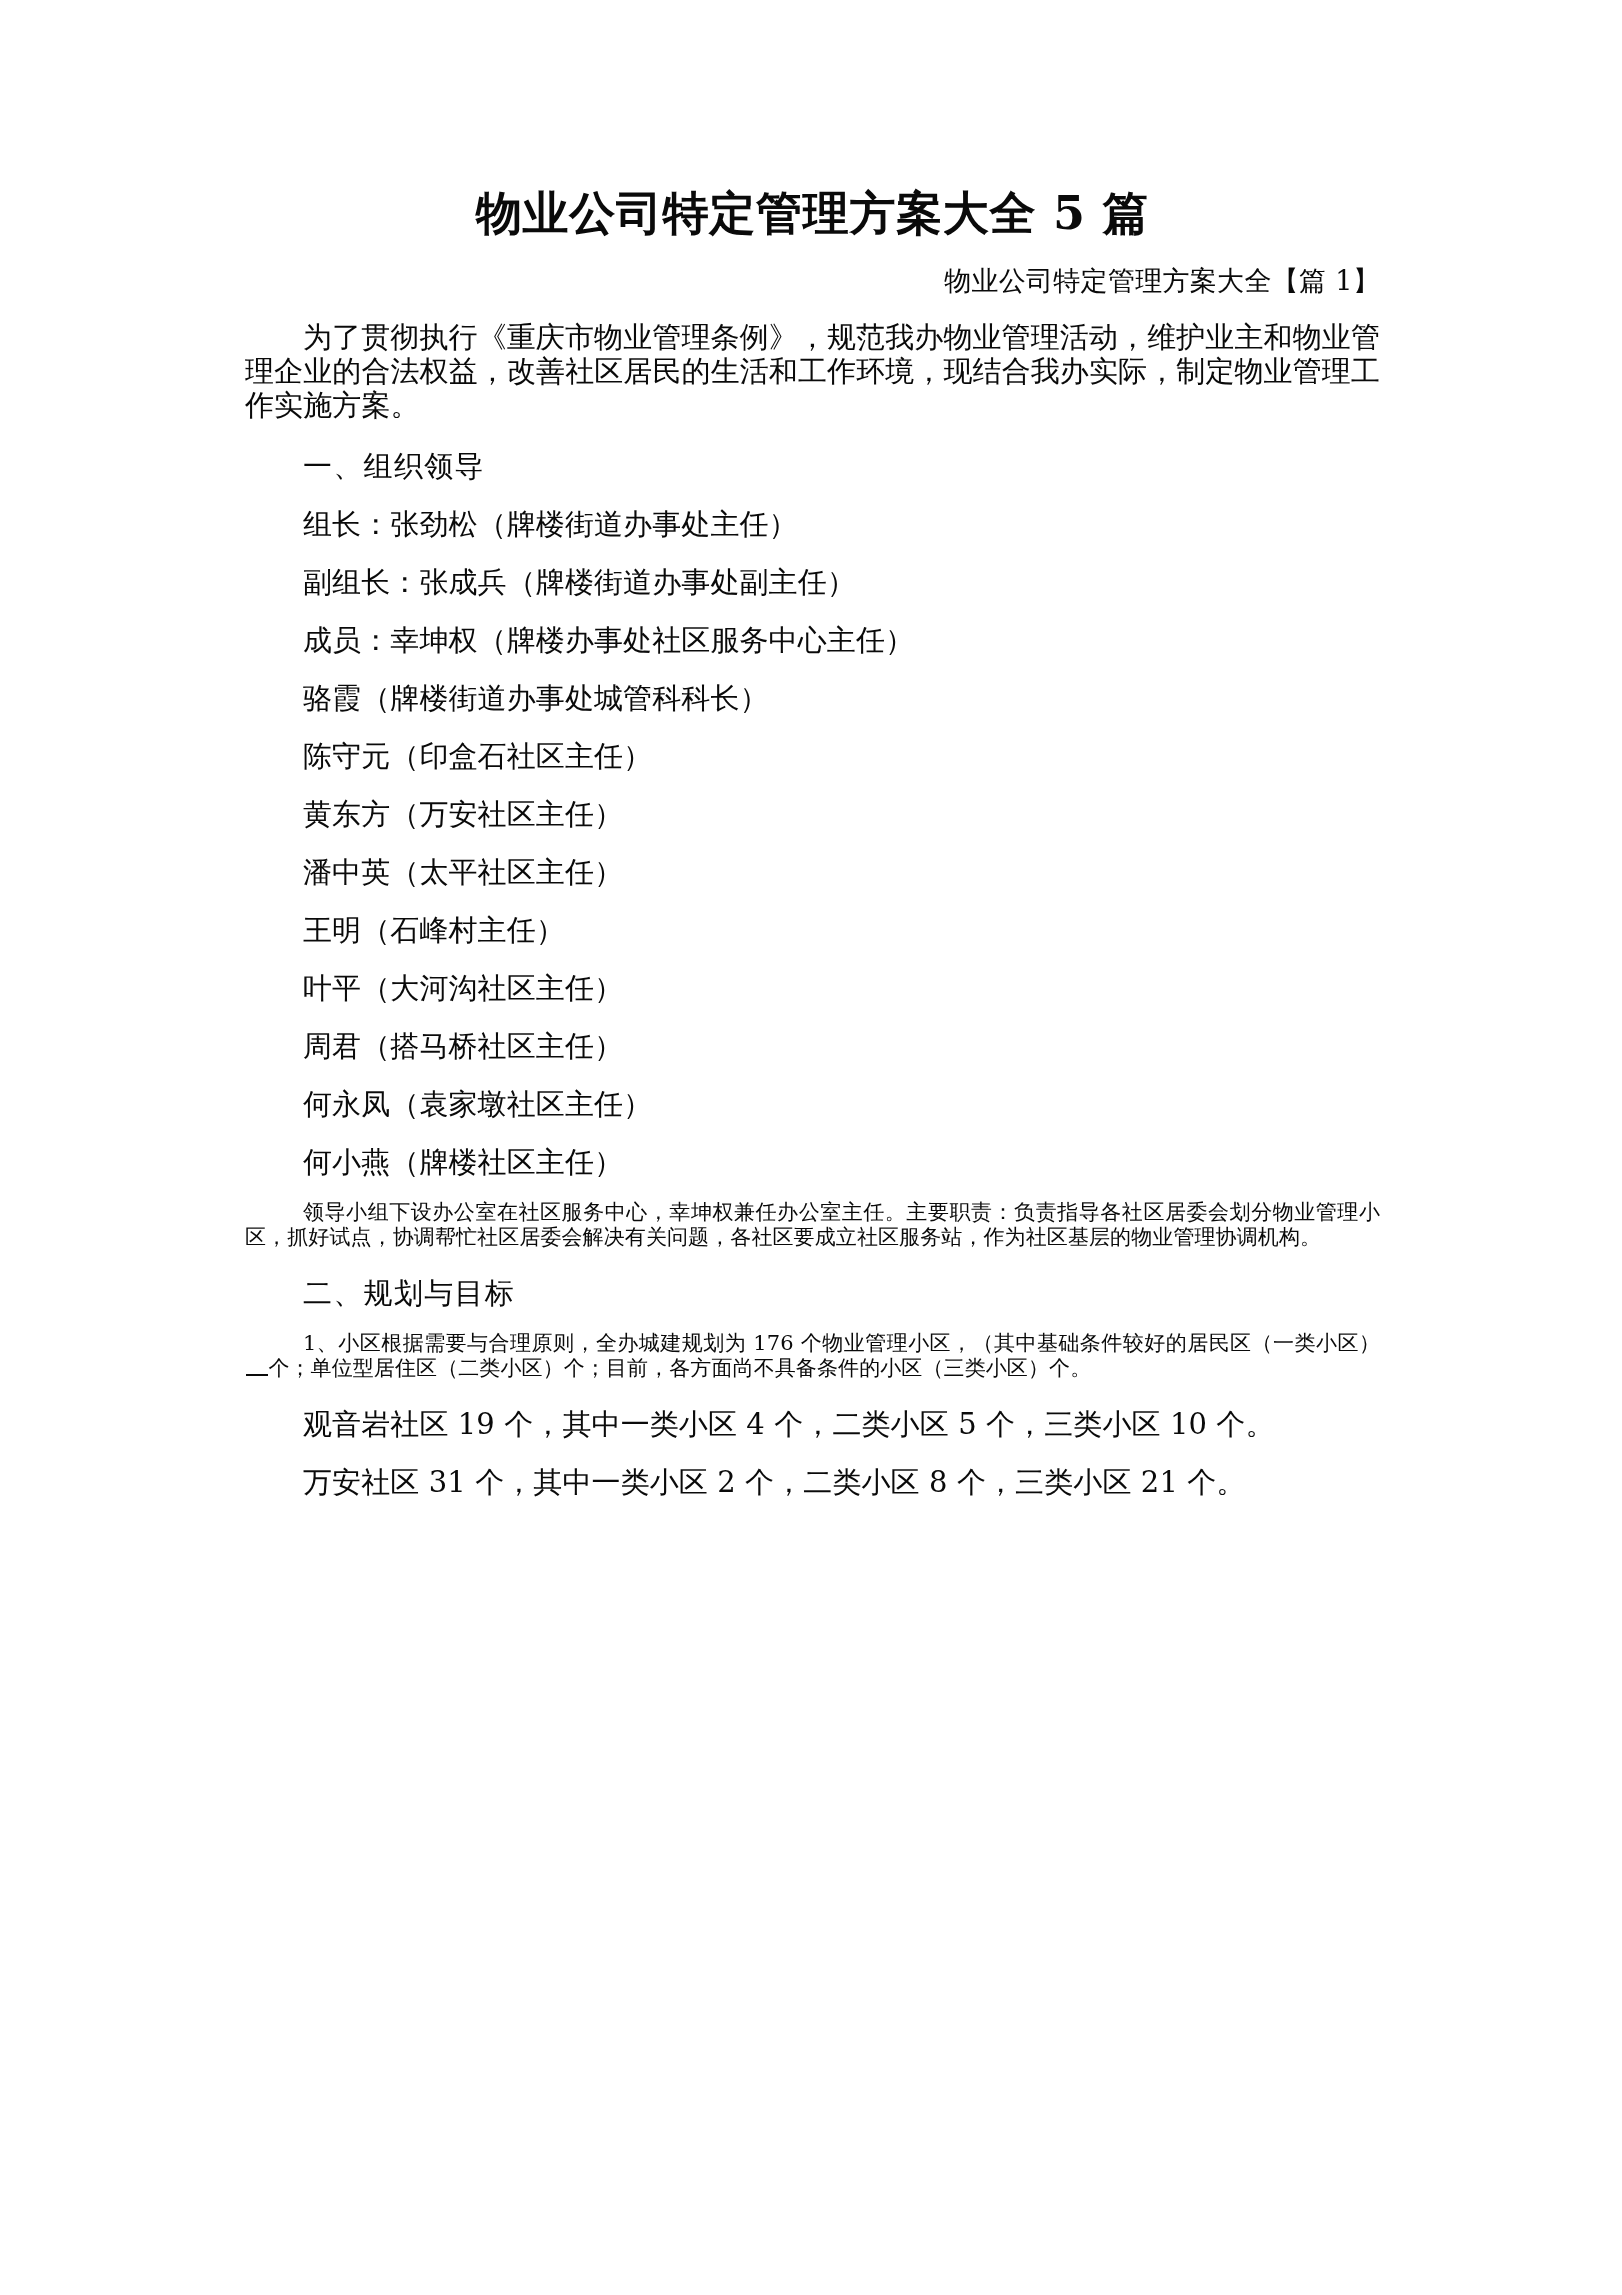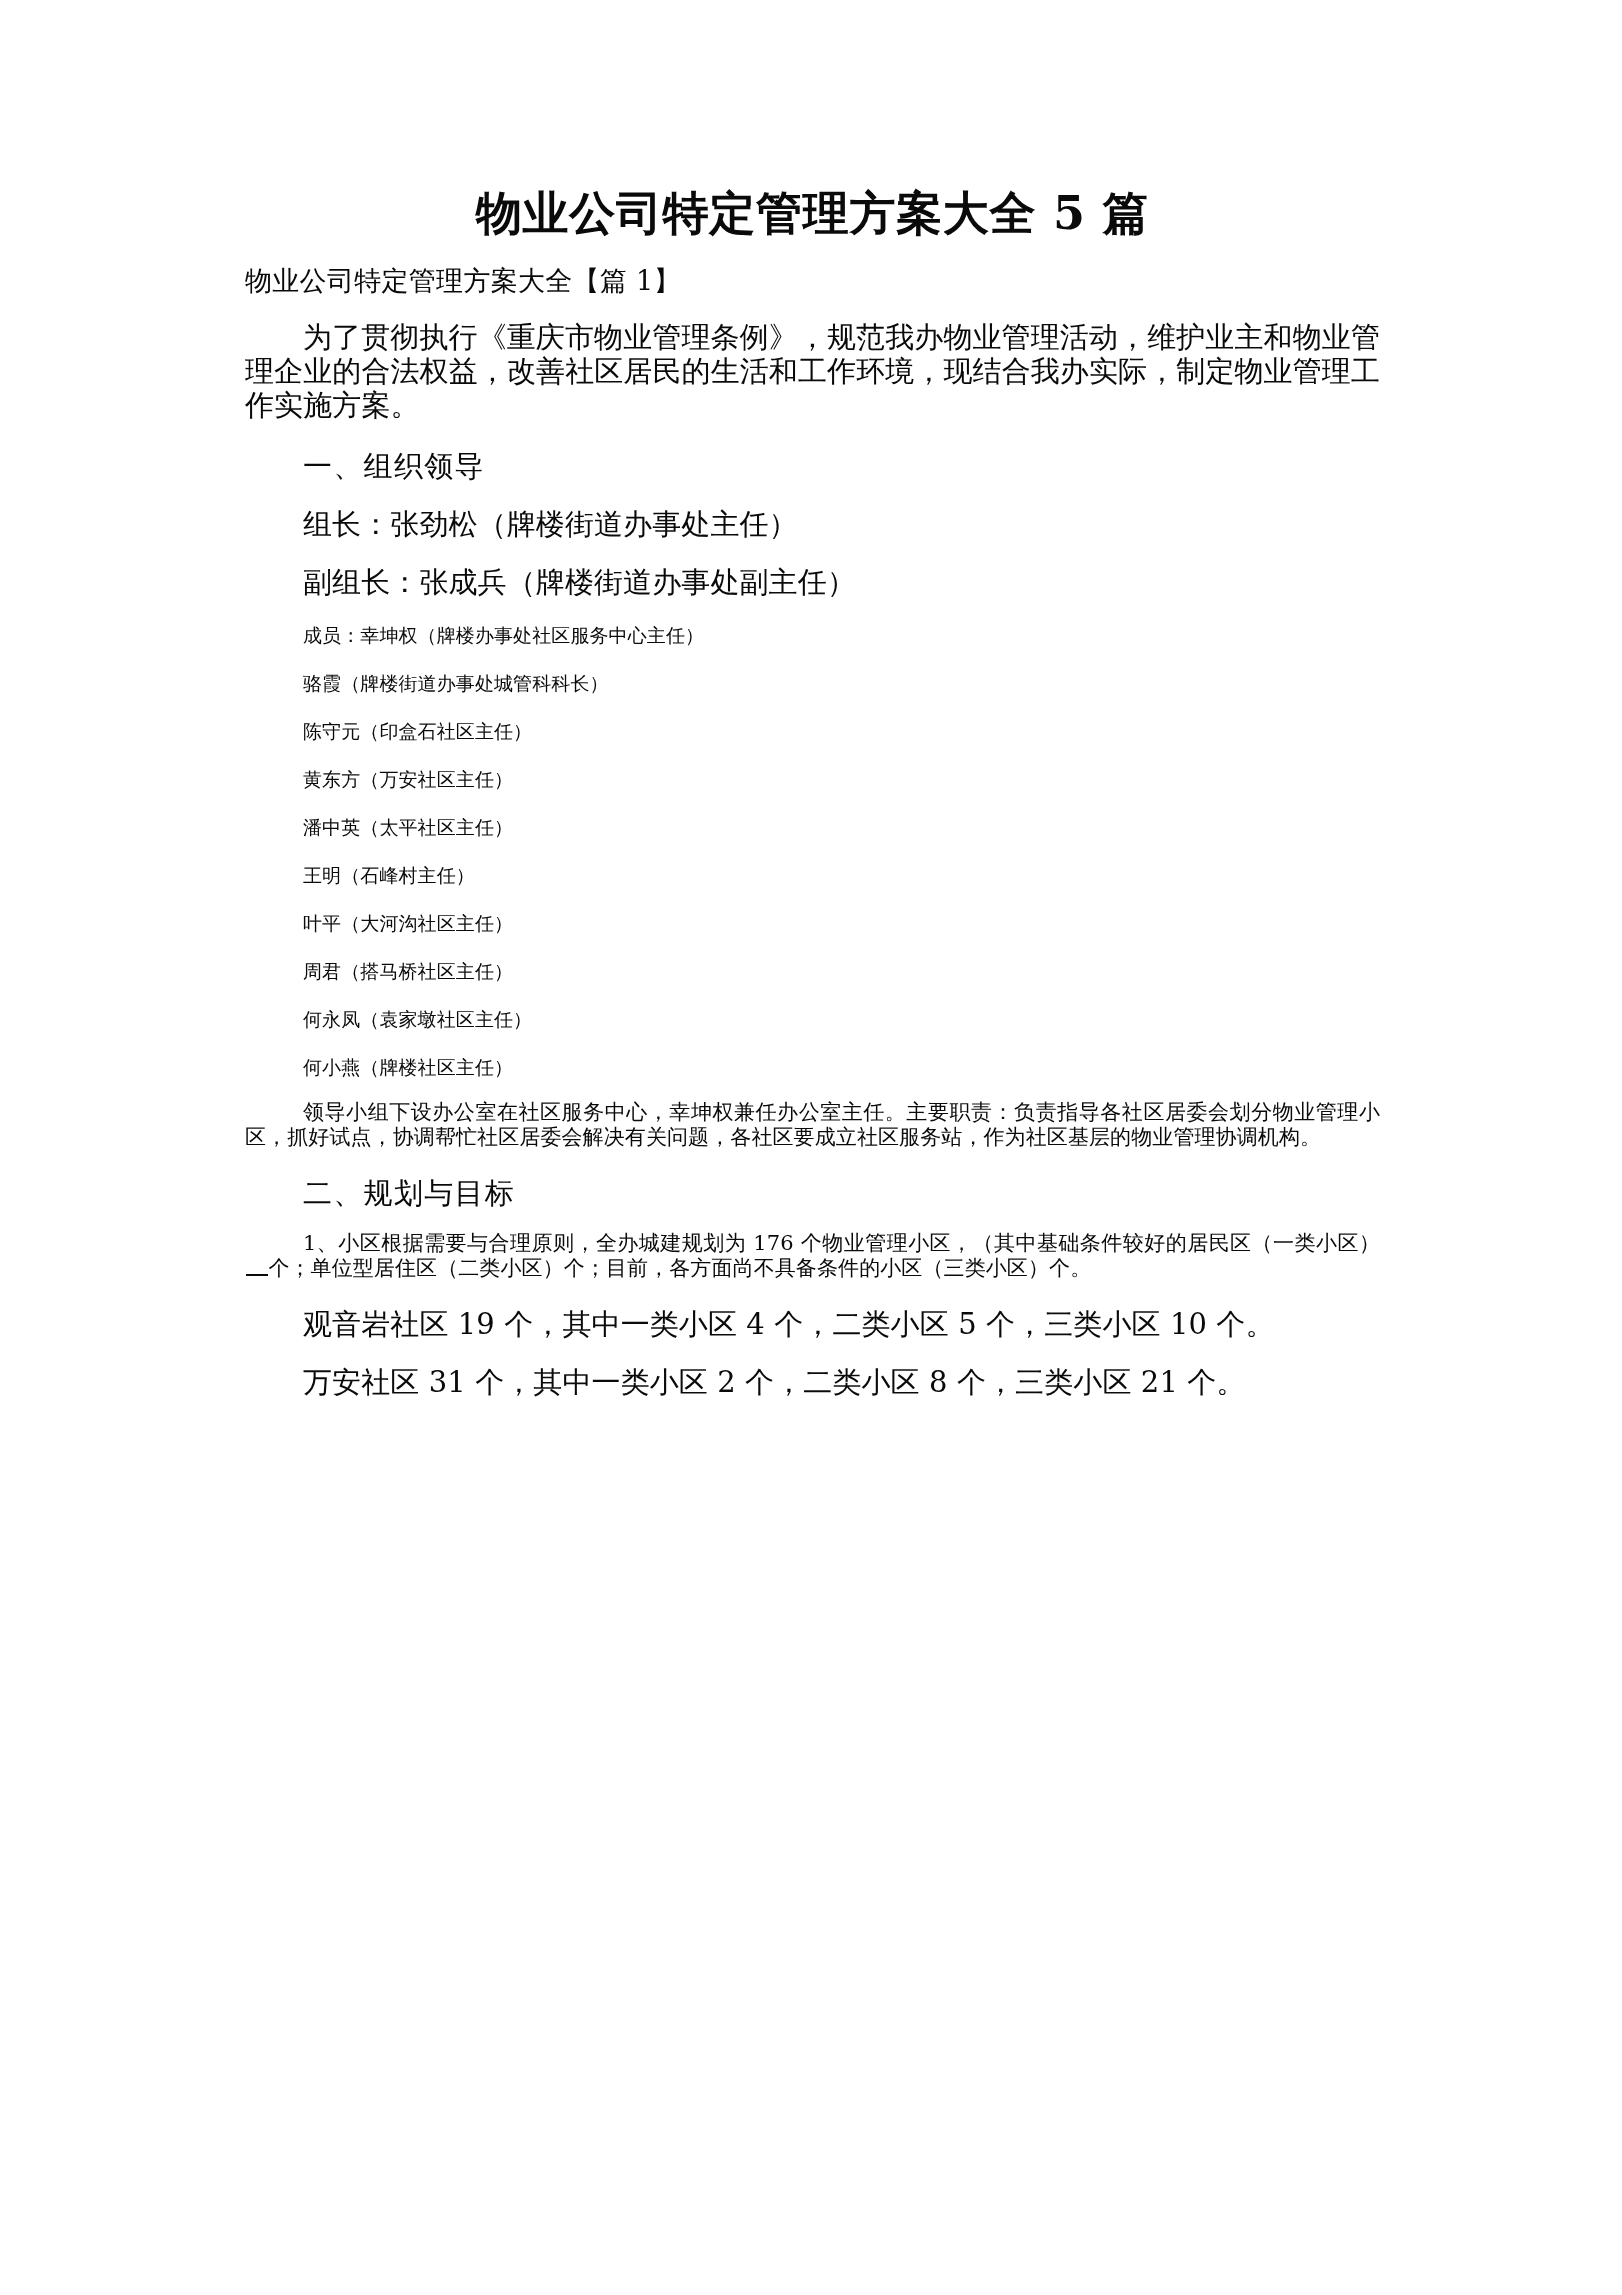--- a/index.html
+++ b/index.html
@@ -43,6 +43,7 @@
     padding-top: 31px;
     padding-left: 0px;
     letter-spacing: 0.3px;
+    text-align: right;
   }
   .lead-line {
     font-size: 29px;

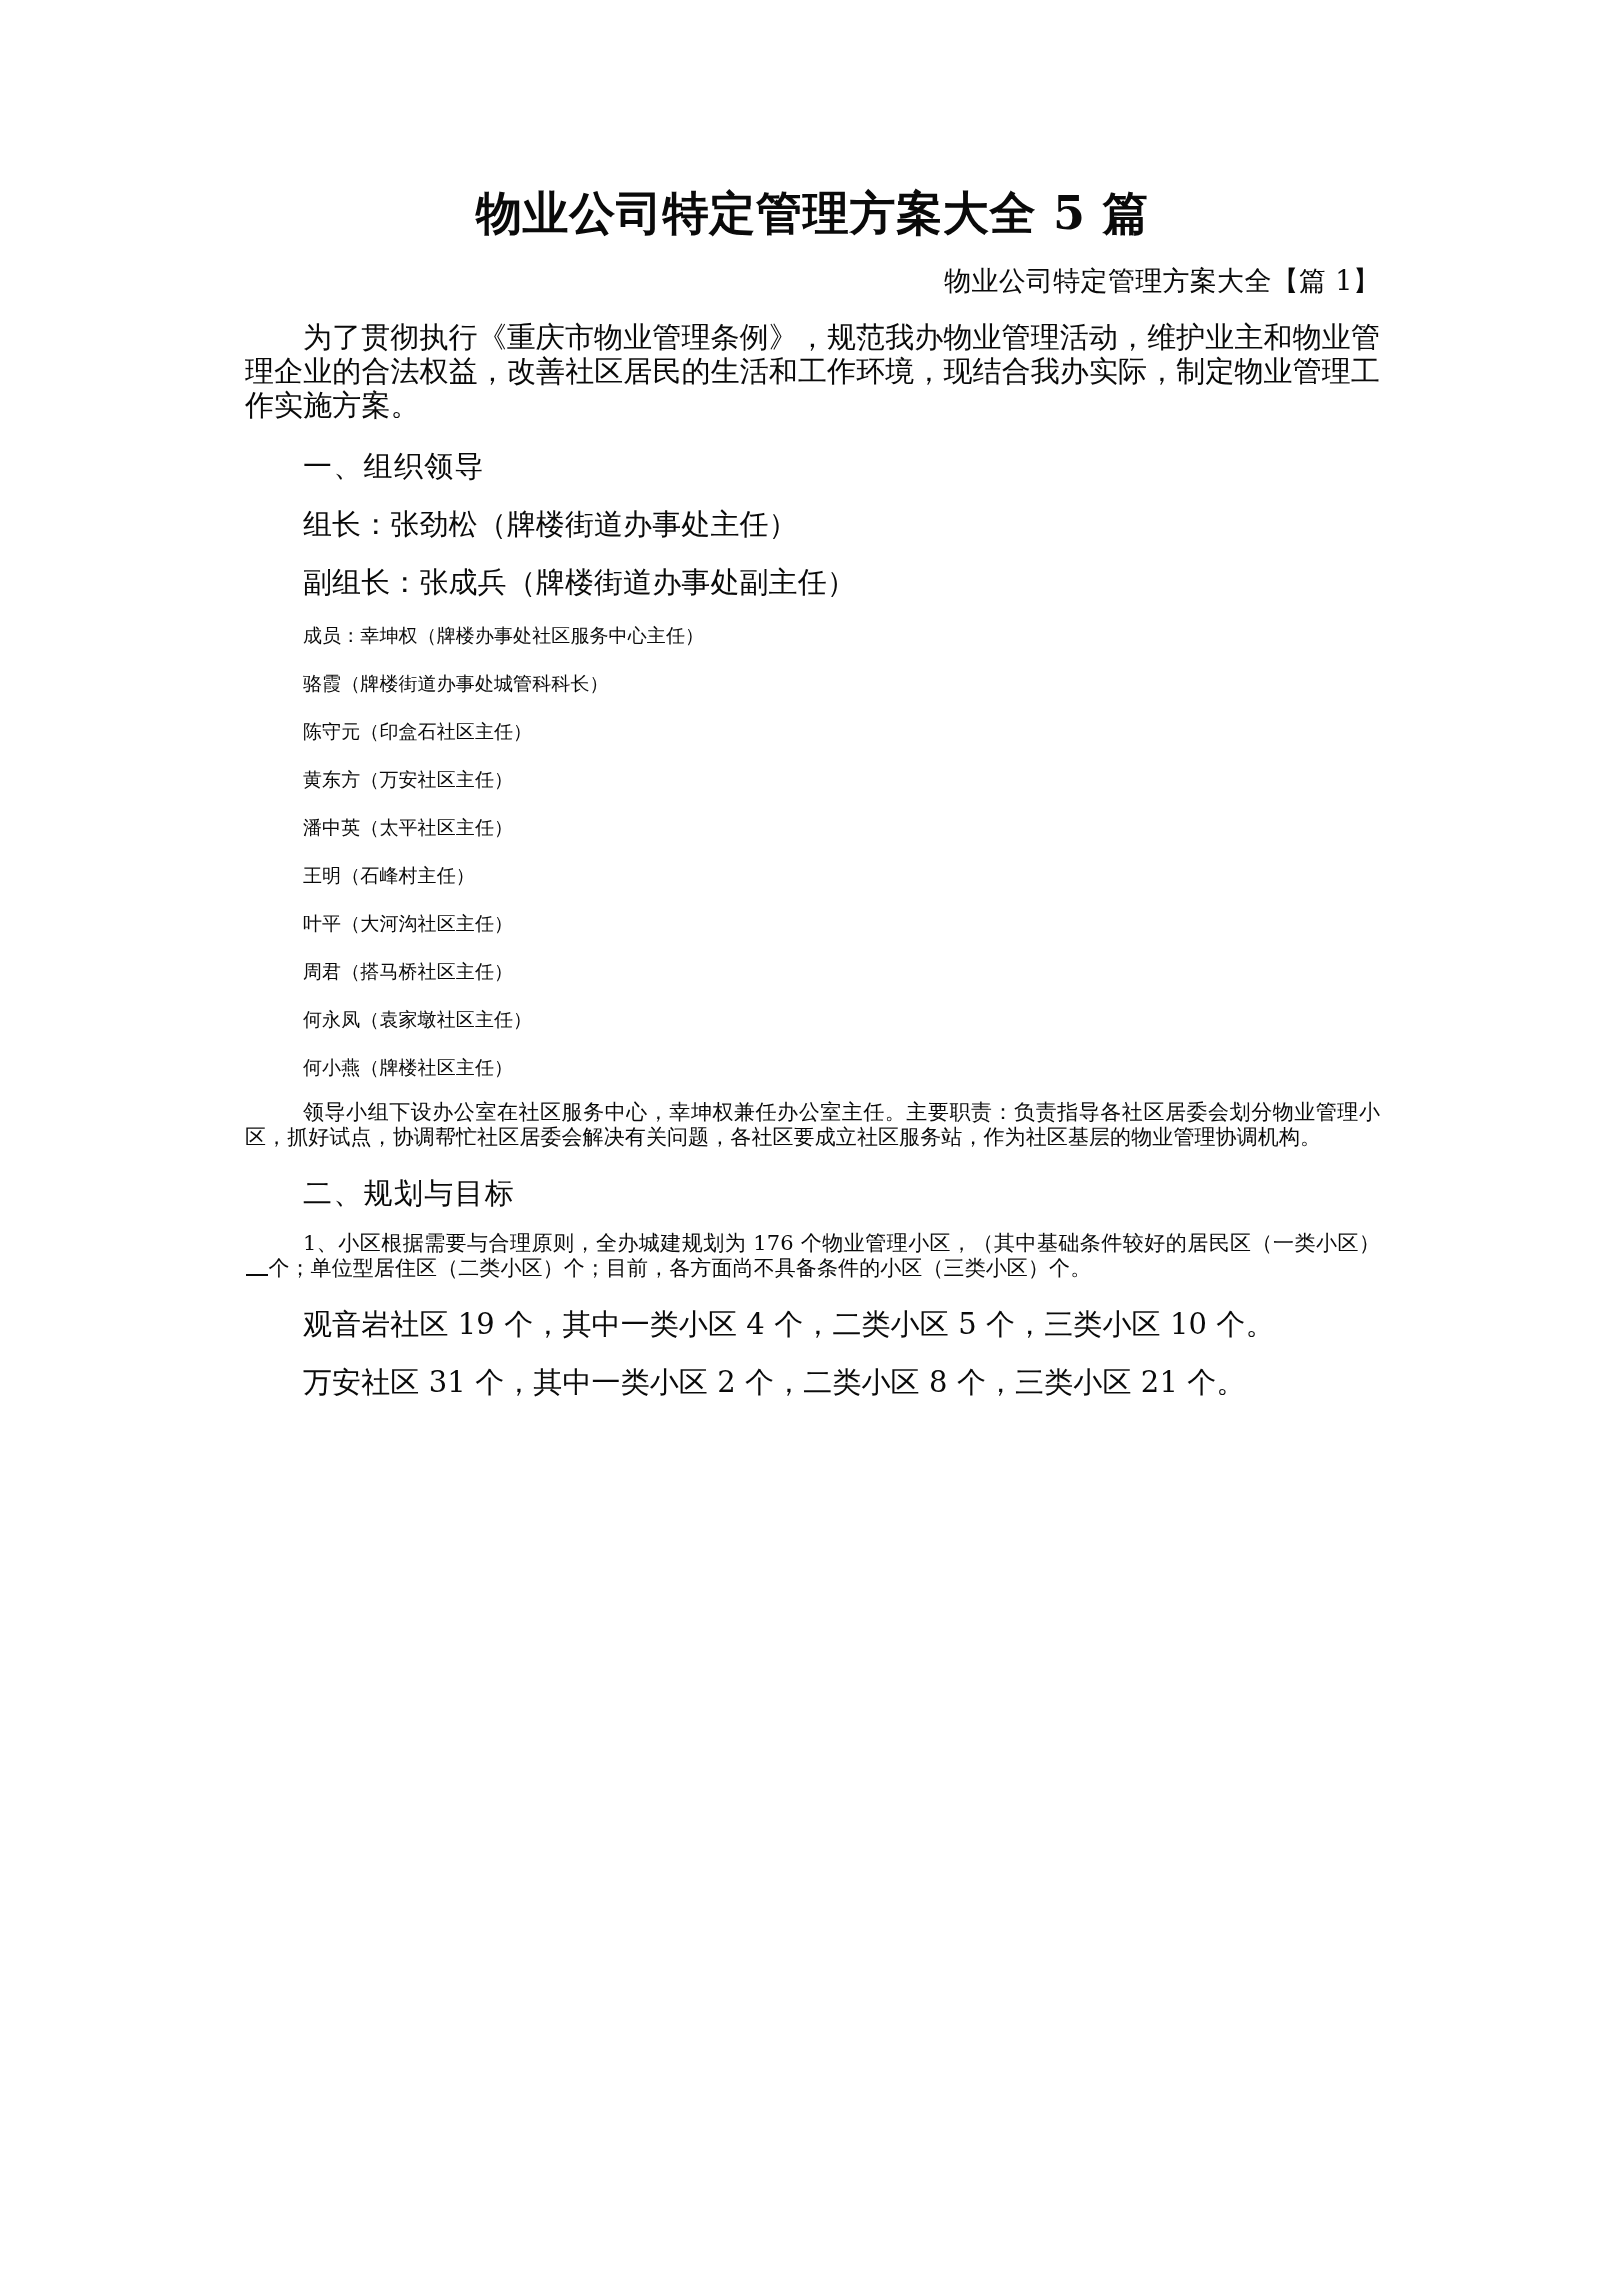--- a/index.html
+++ b/index.html
@@ -54,7 +54,7 @@
     letter-spacing: 0.1px;
   }
   .member-line {
-    font-size: 19px;
+    font-size: 29px;
     line-height: 1.0;
     margin: 0;
     margin-top: 29px;

